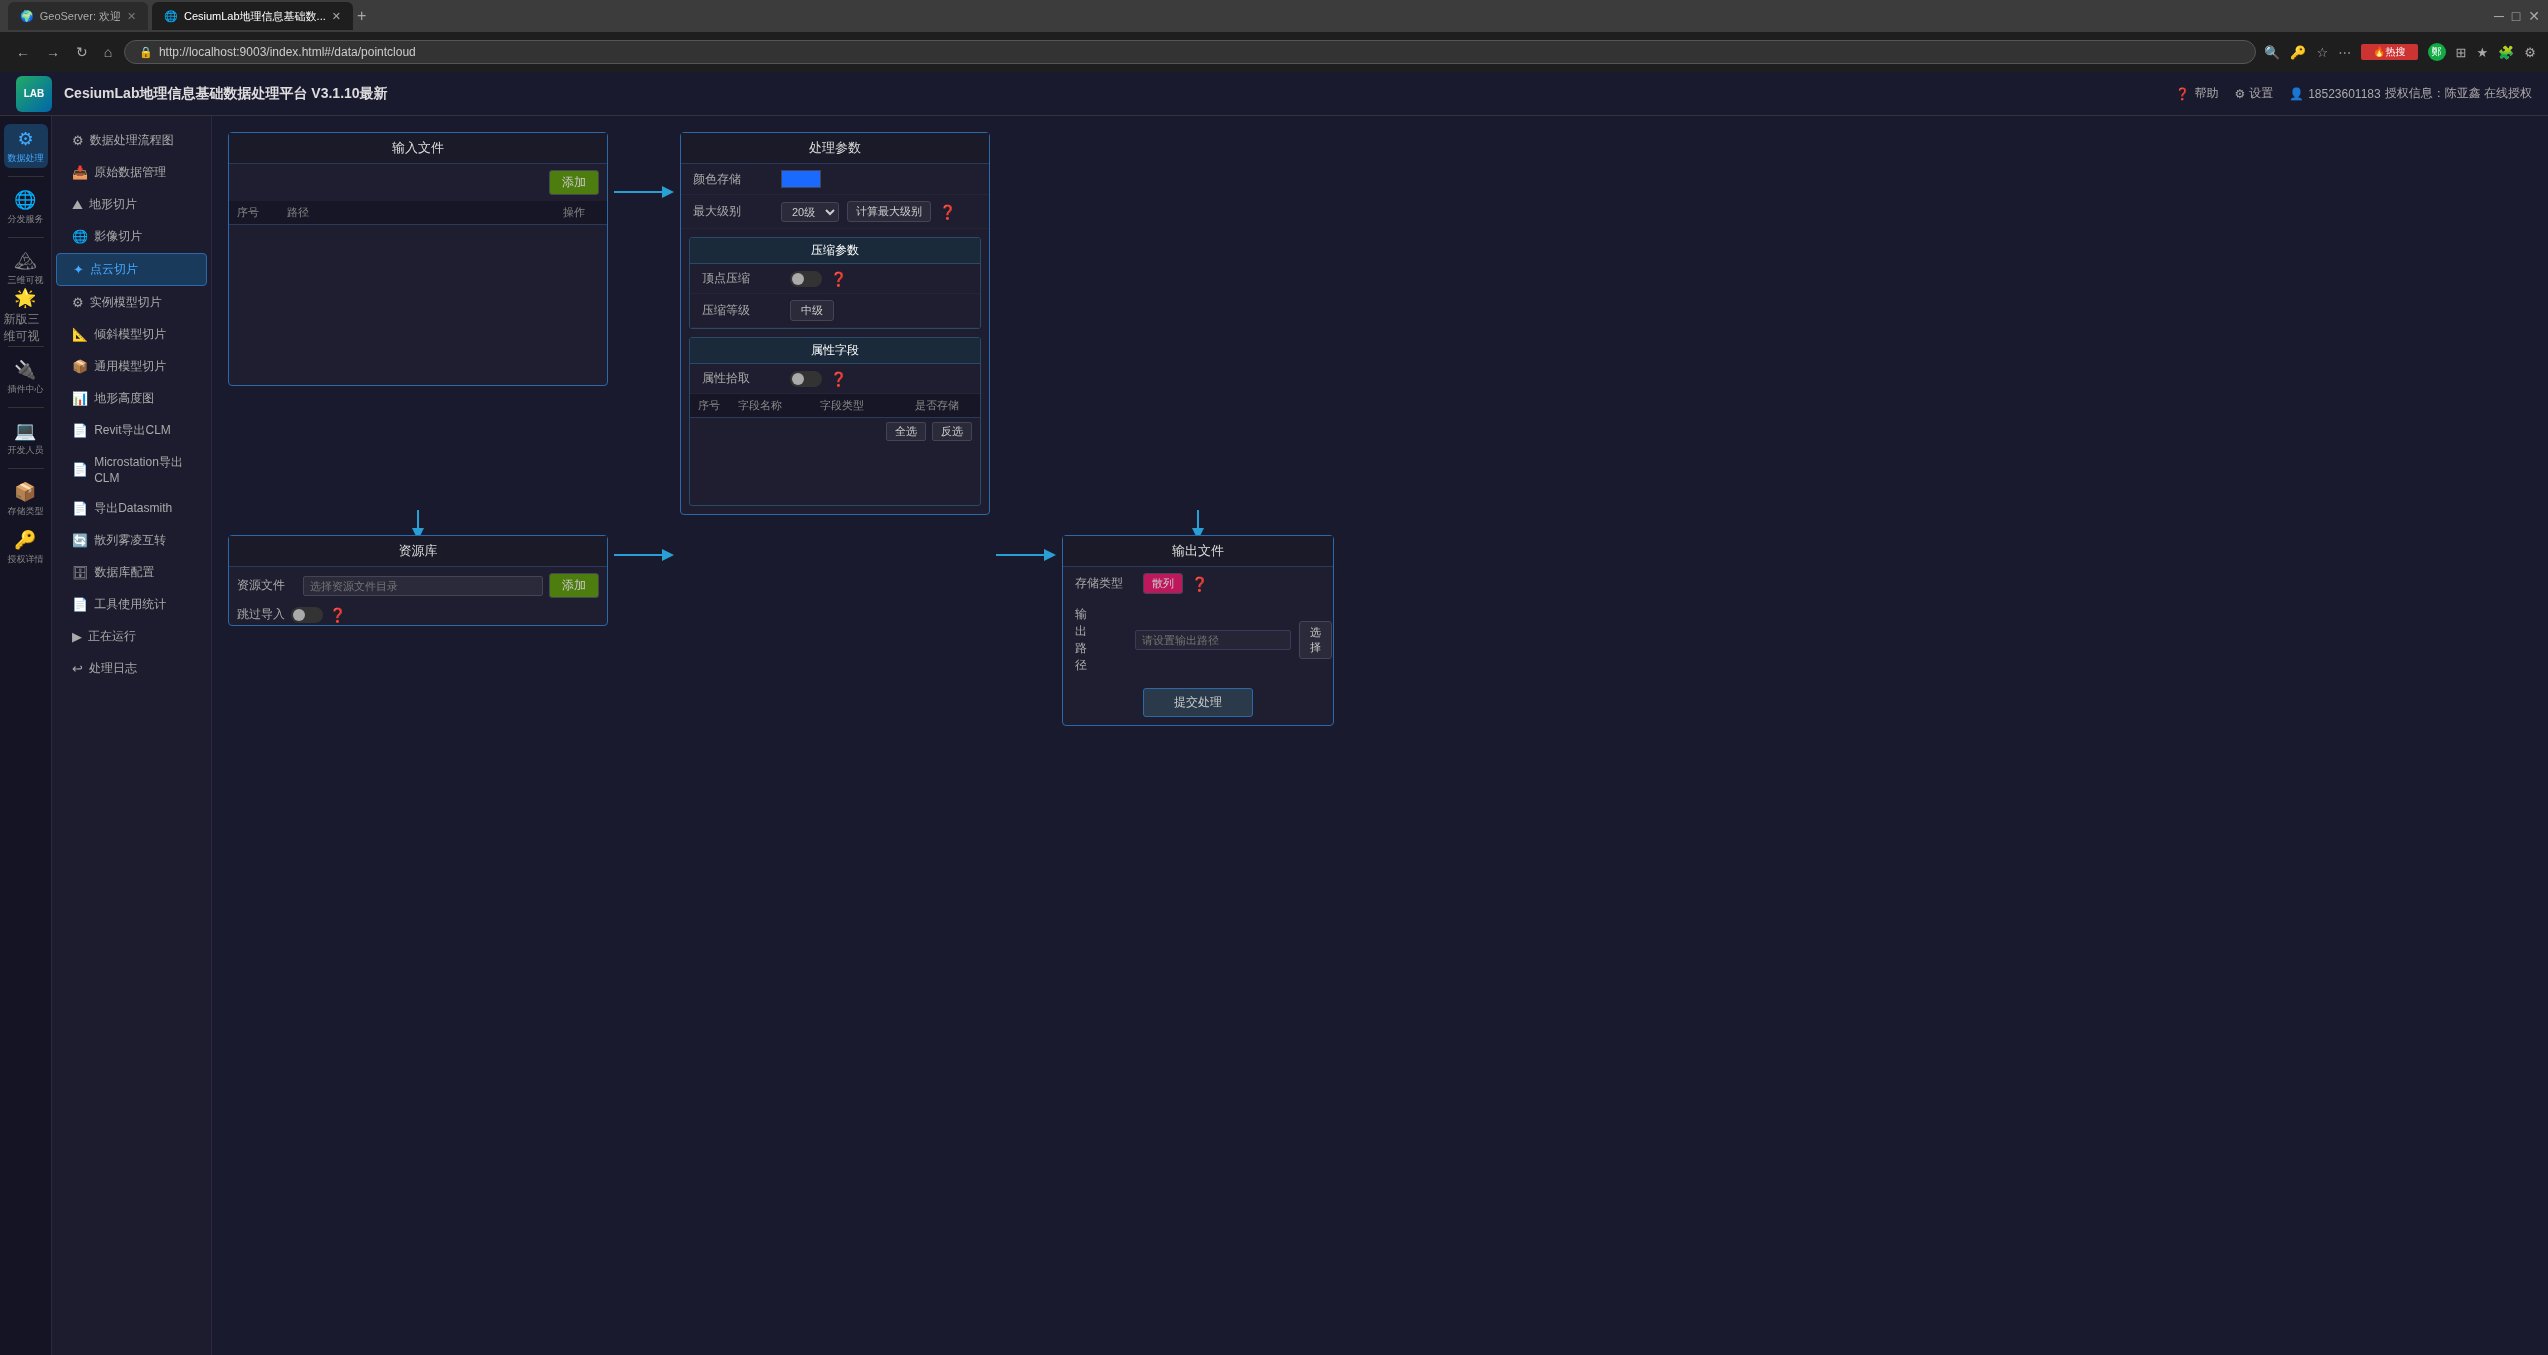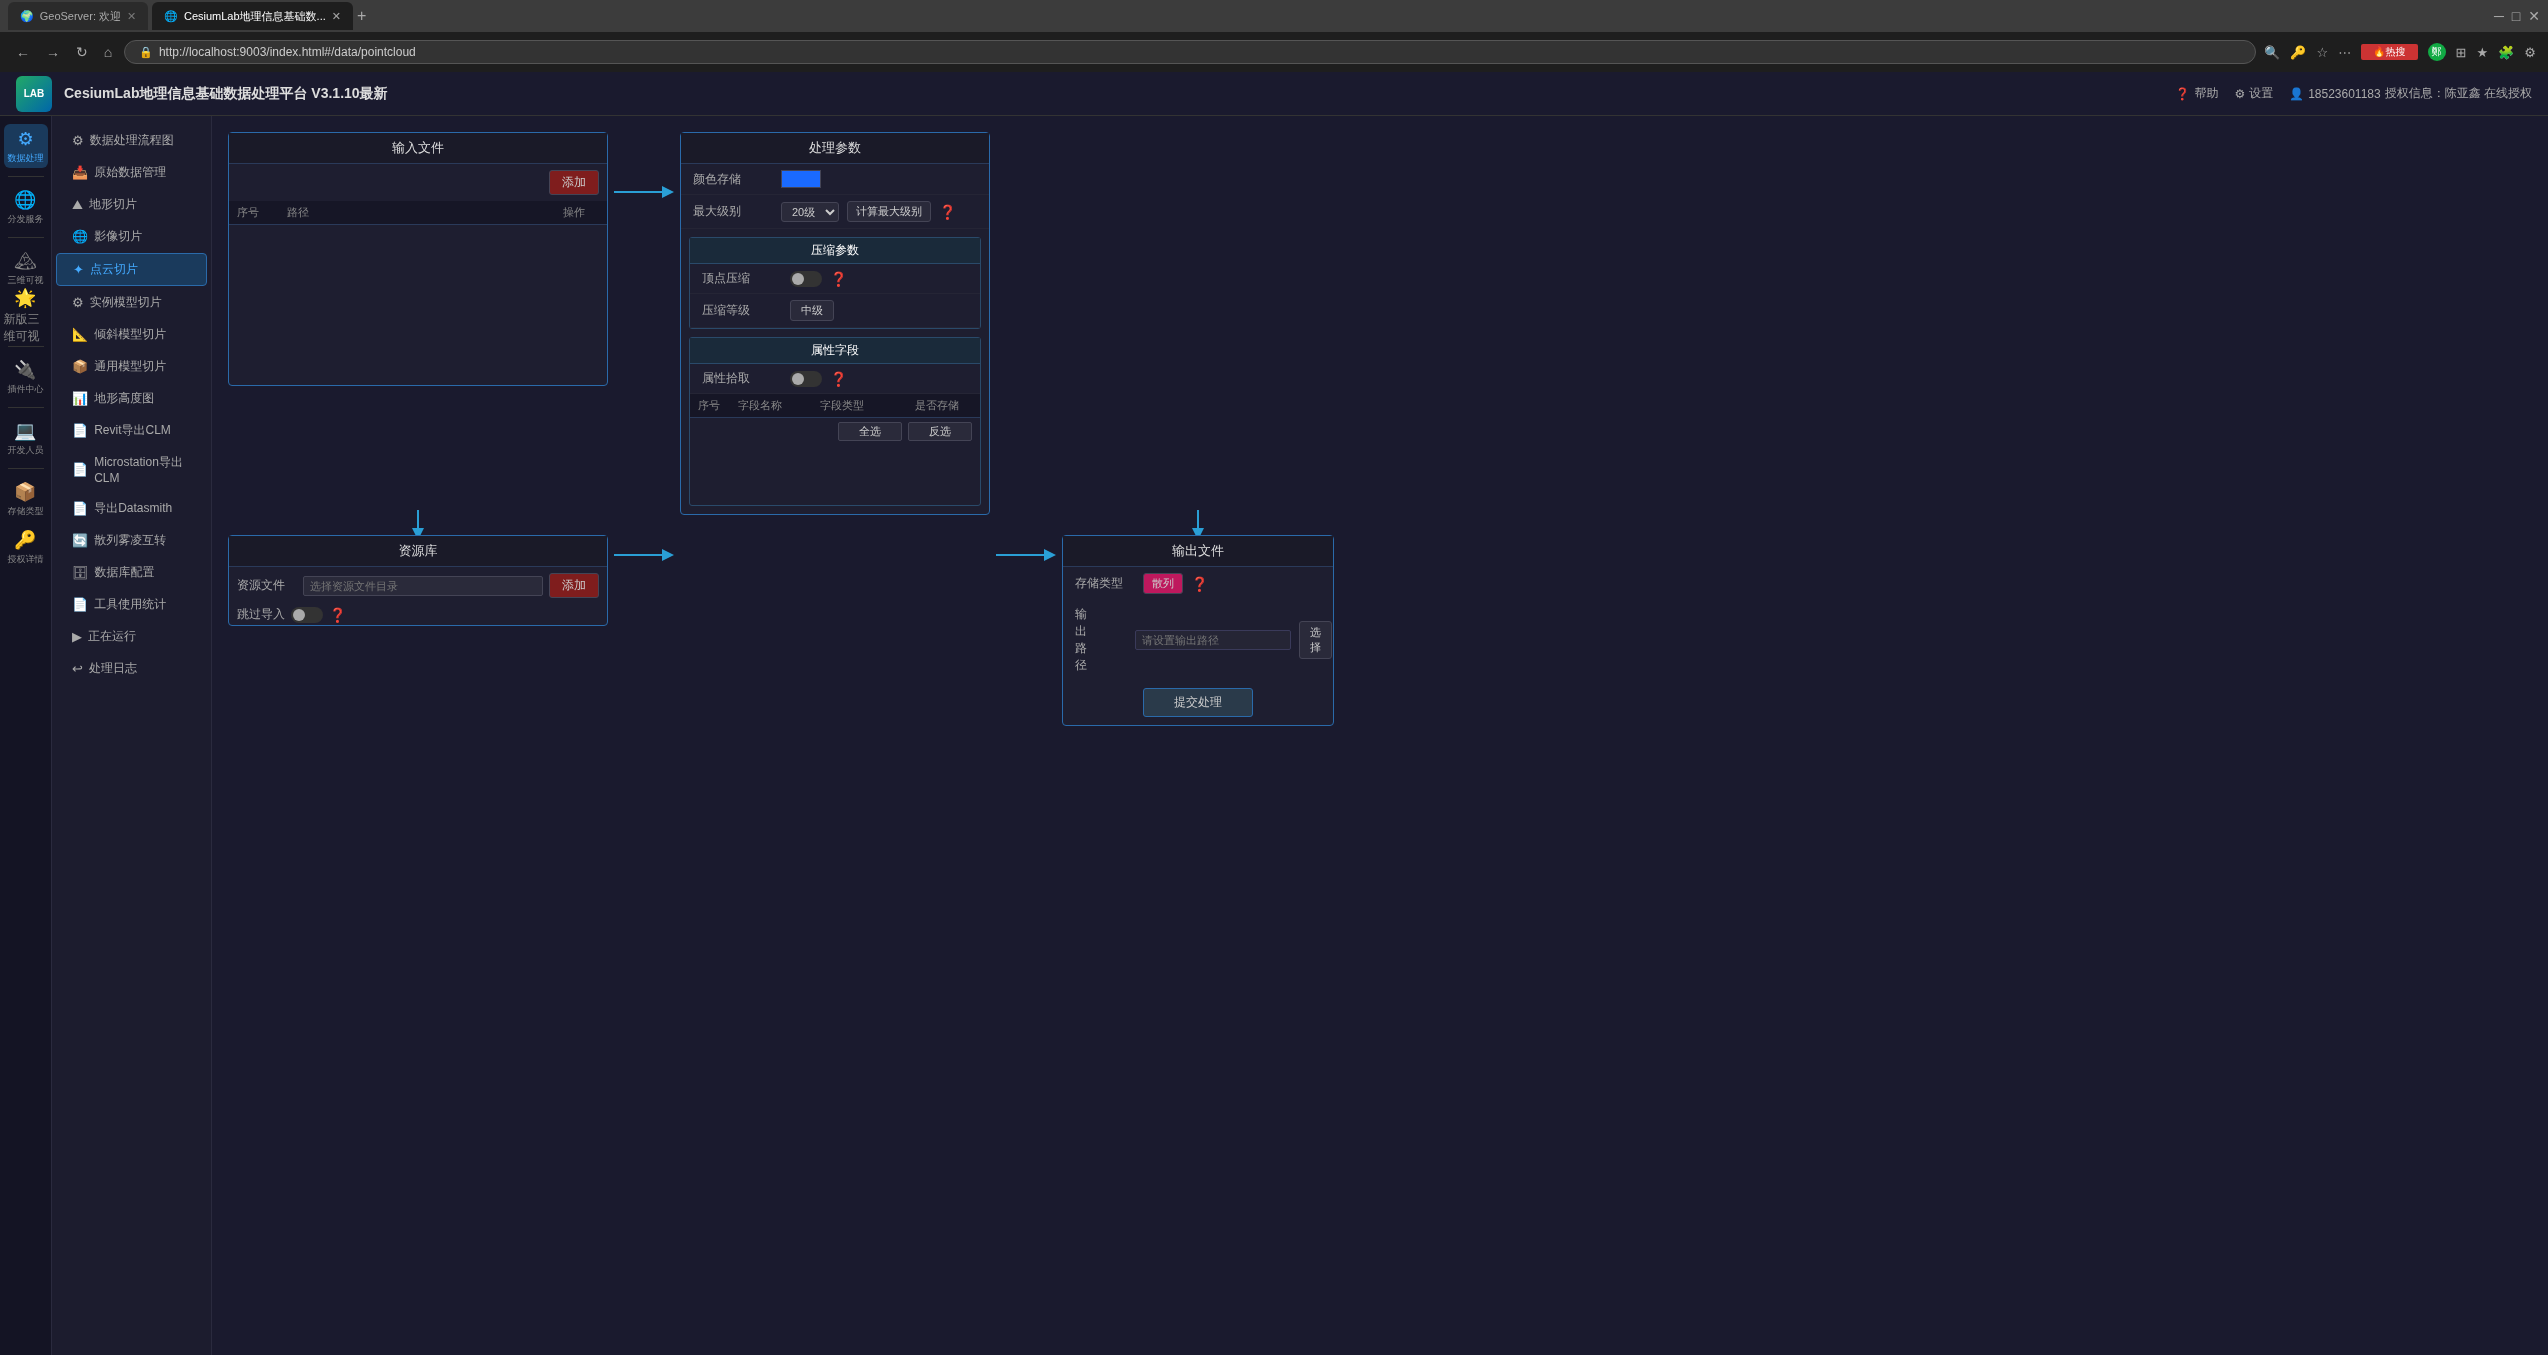--- a/index.html
+++ b/index.html
@@ -51,7 +51,7 @@
     
     .input-panel { width: 380px; }
     .panel-toolbar { display: flex; justify-content: flex-end; padding: 6px 8px; }
-    .btn-add { background: #7f1d1d; border: 1px solid #445; color: #ccc; padding: 3px 12px; cursor: pointer; border-radius: 3px; font-size: 12px; }
+    .btn-add { background: #4d7c0f; border: 1px solid #445; color: #ccc; padding: 3px 12px; cursor: pointer; border-radius: 3px; font-size: 12px; }
     .table-header { display: flex; background: #161626; padding: 4px 8px; border-bottom: 1px solid #2a3a5a; color: #888; font-size: 11px; }
     .col-seq { width: 50px; }
     .col-path { flex: 1; }

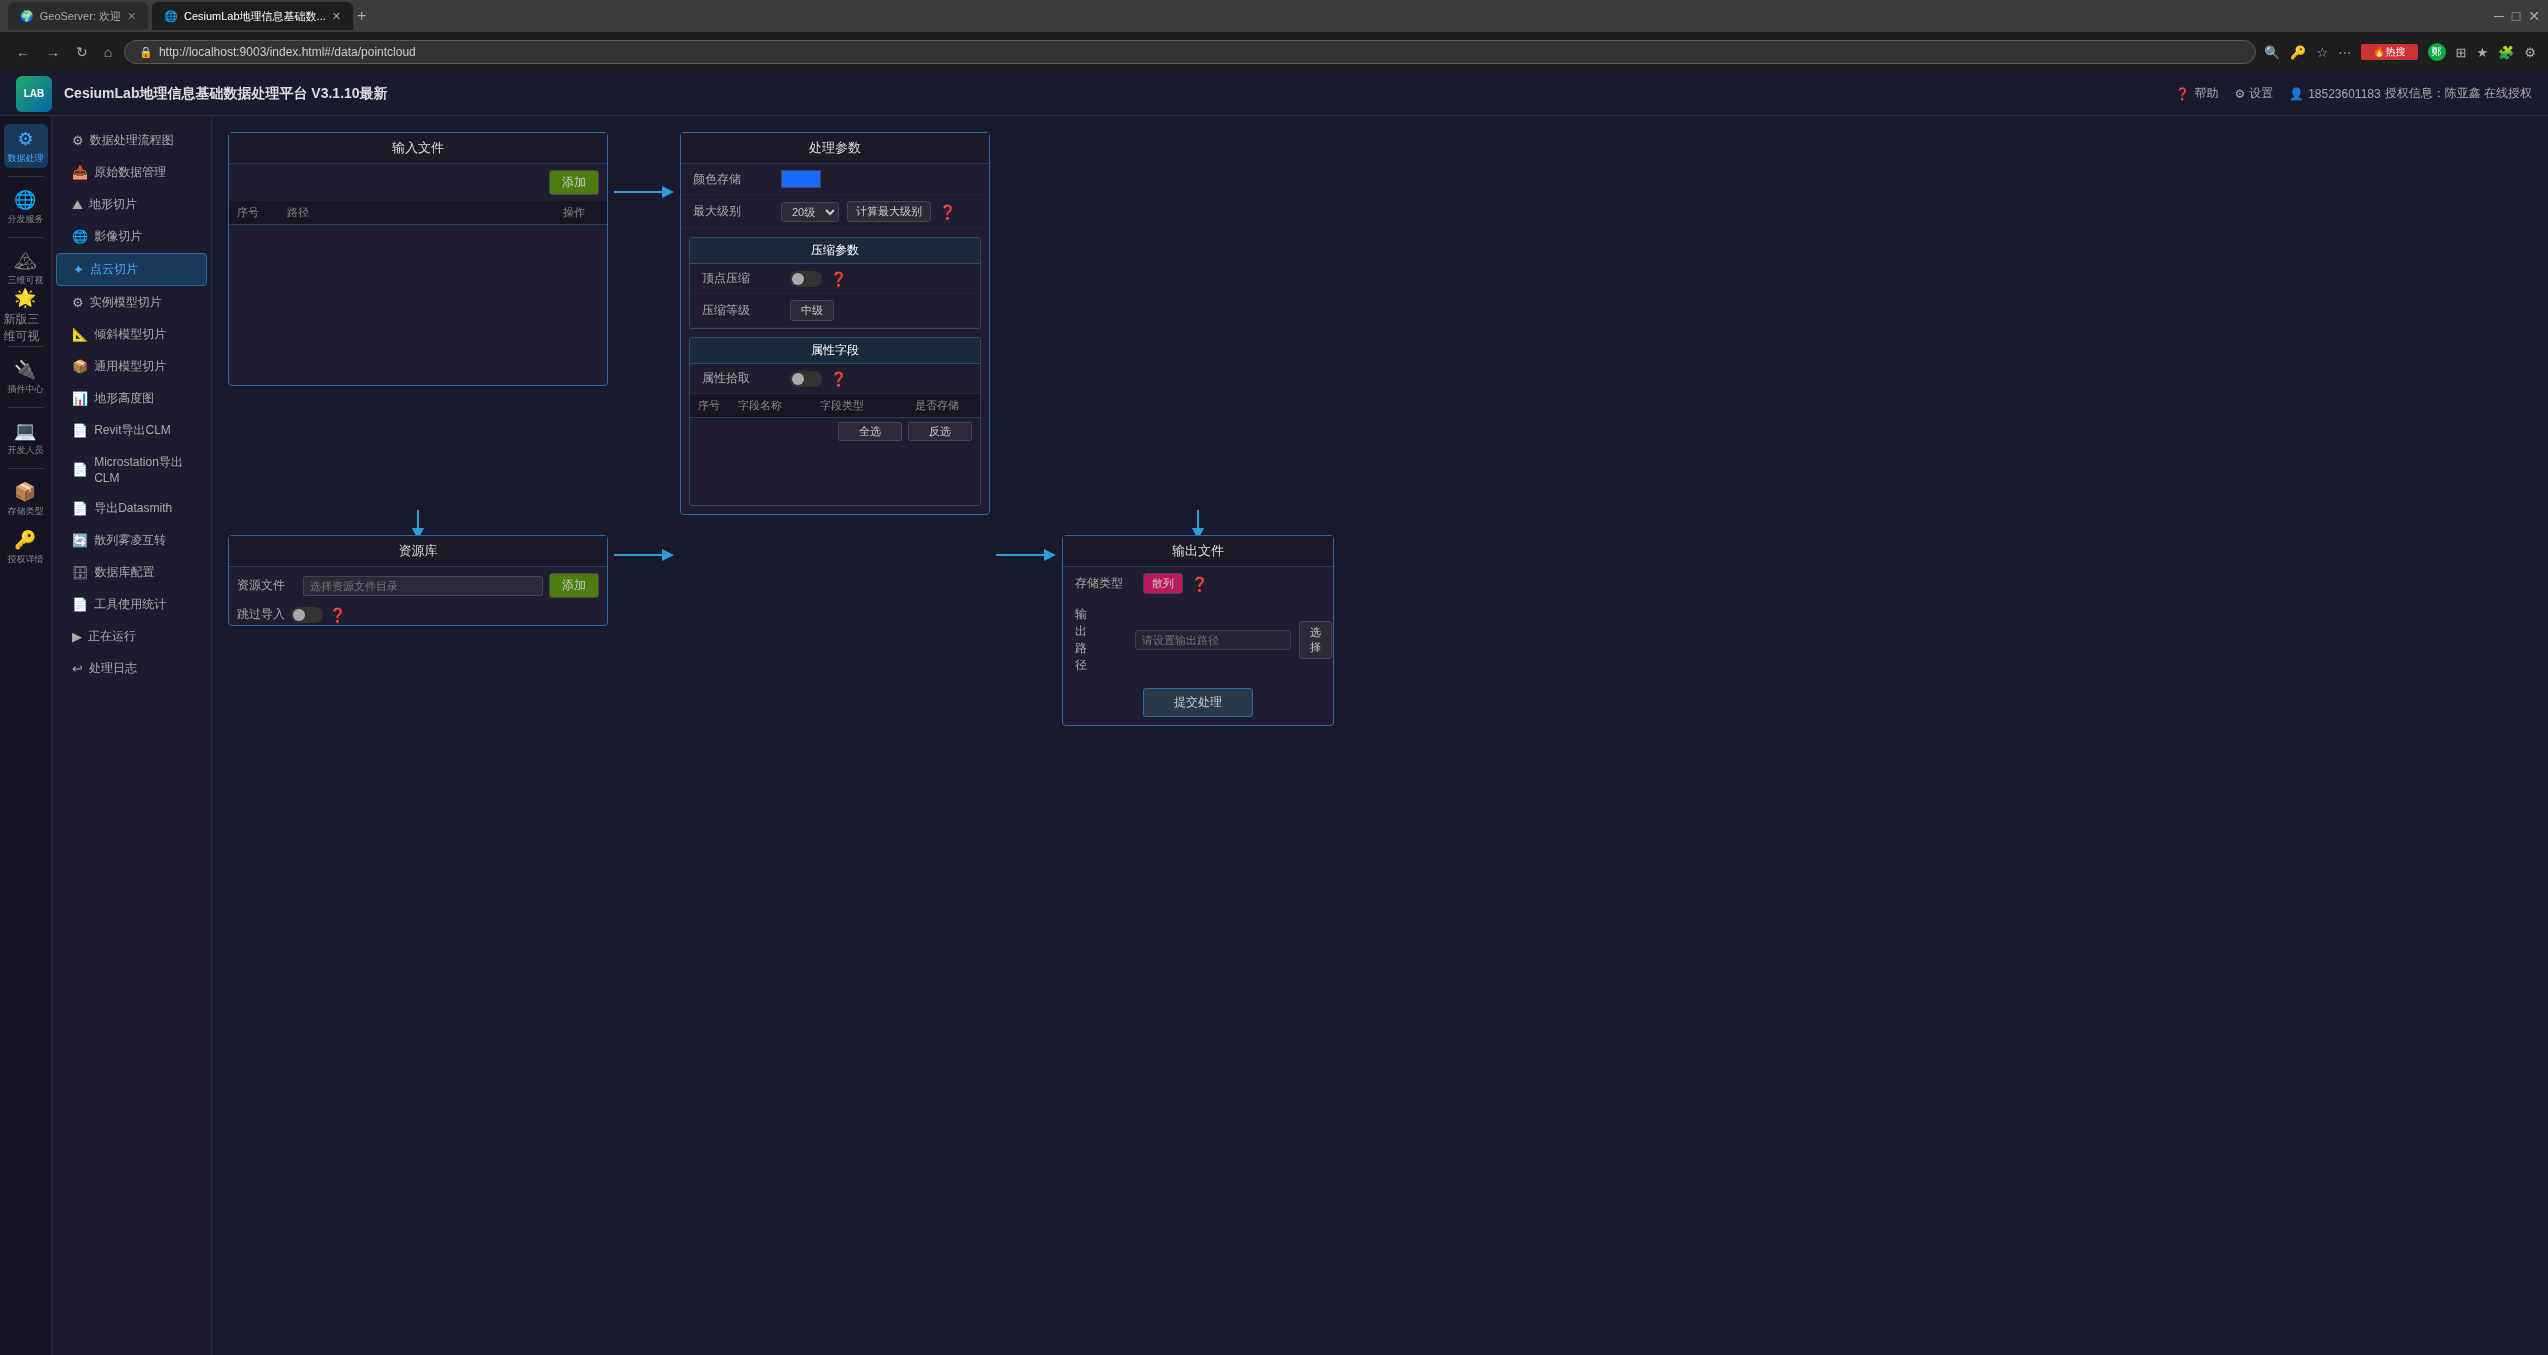--- a/index.html
+++ b/index.html
@@ -82,7 +82,7 @@
     .attr-col-type { flex: 1; }
     .attr-col-save { width: 70px; text-align: center; }
     .attr-controls { display: flex; justify-content: flex-end; gap: 6px; padding: 4px 8px; }
-    .small-btn { background: #2a2a3a; border: 1px solid #445; color: #ccc; padding: 1px 20px; cursor: pointer; border-radius: 2px; font-size: 11px; }
+    .small-btn { background: #2a2a3a; border: 1px solid #445; color: #ccc; padding: 1px 8px; cursor: pointer; border-radius: 2px; font-size: 11px; }
     .resource-row { display: flex; align-items: center; padding: 6px 8px; gap: 6px; }
     .resource-input { flex: 1; background: #2a2a3a; border: 1px solid #445; color: #ccc; padding: 3px 6px; font-size: 11px; border-radius: 2px; }
     .skip-toggle { display: flex; align-items: center; gap: 6px; padding: 2px 8px; }

